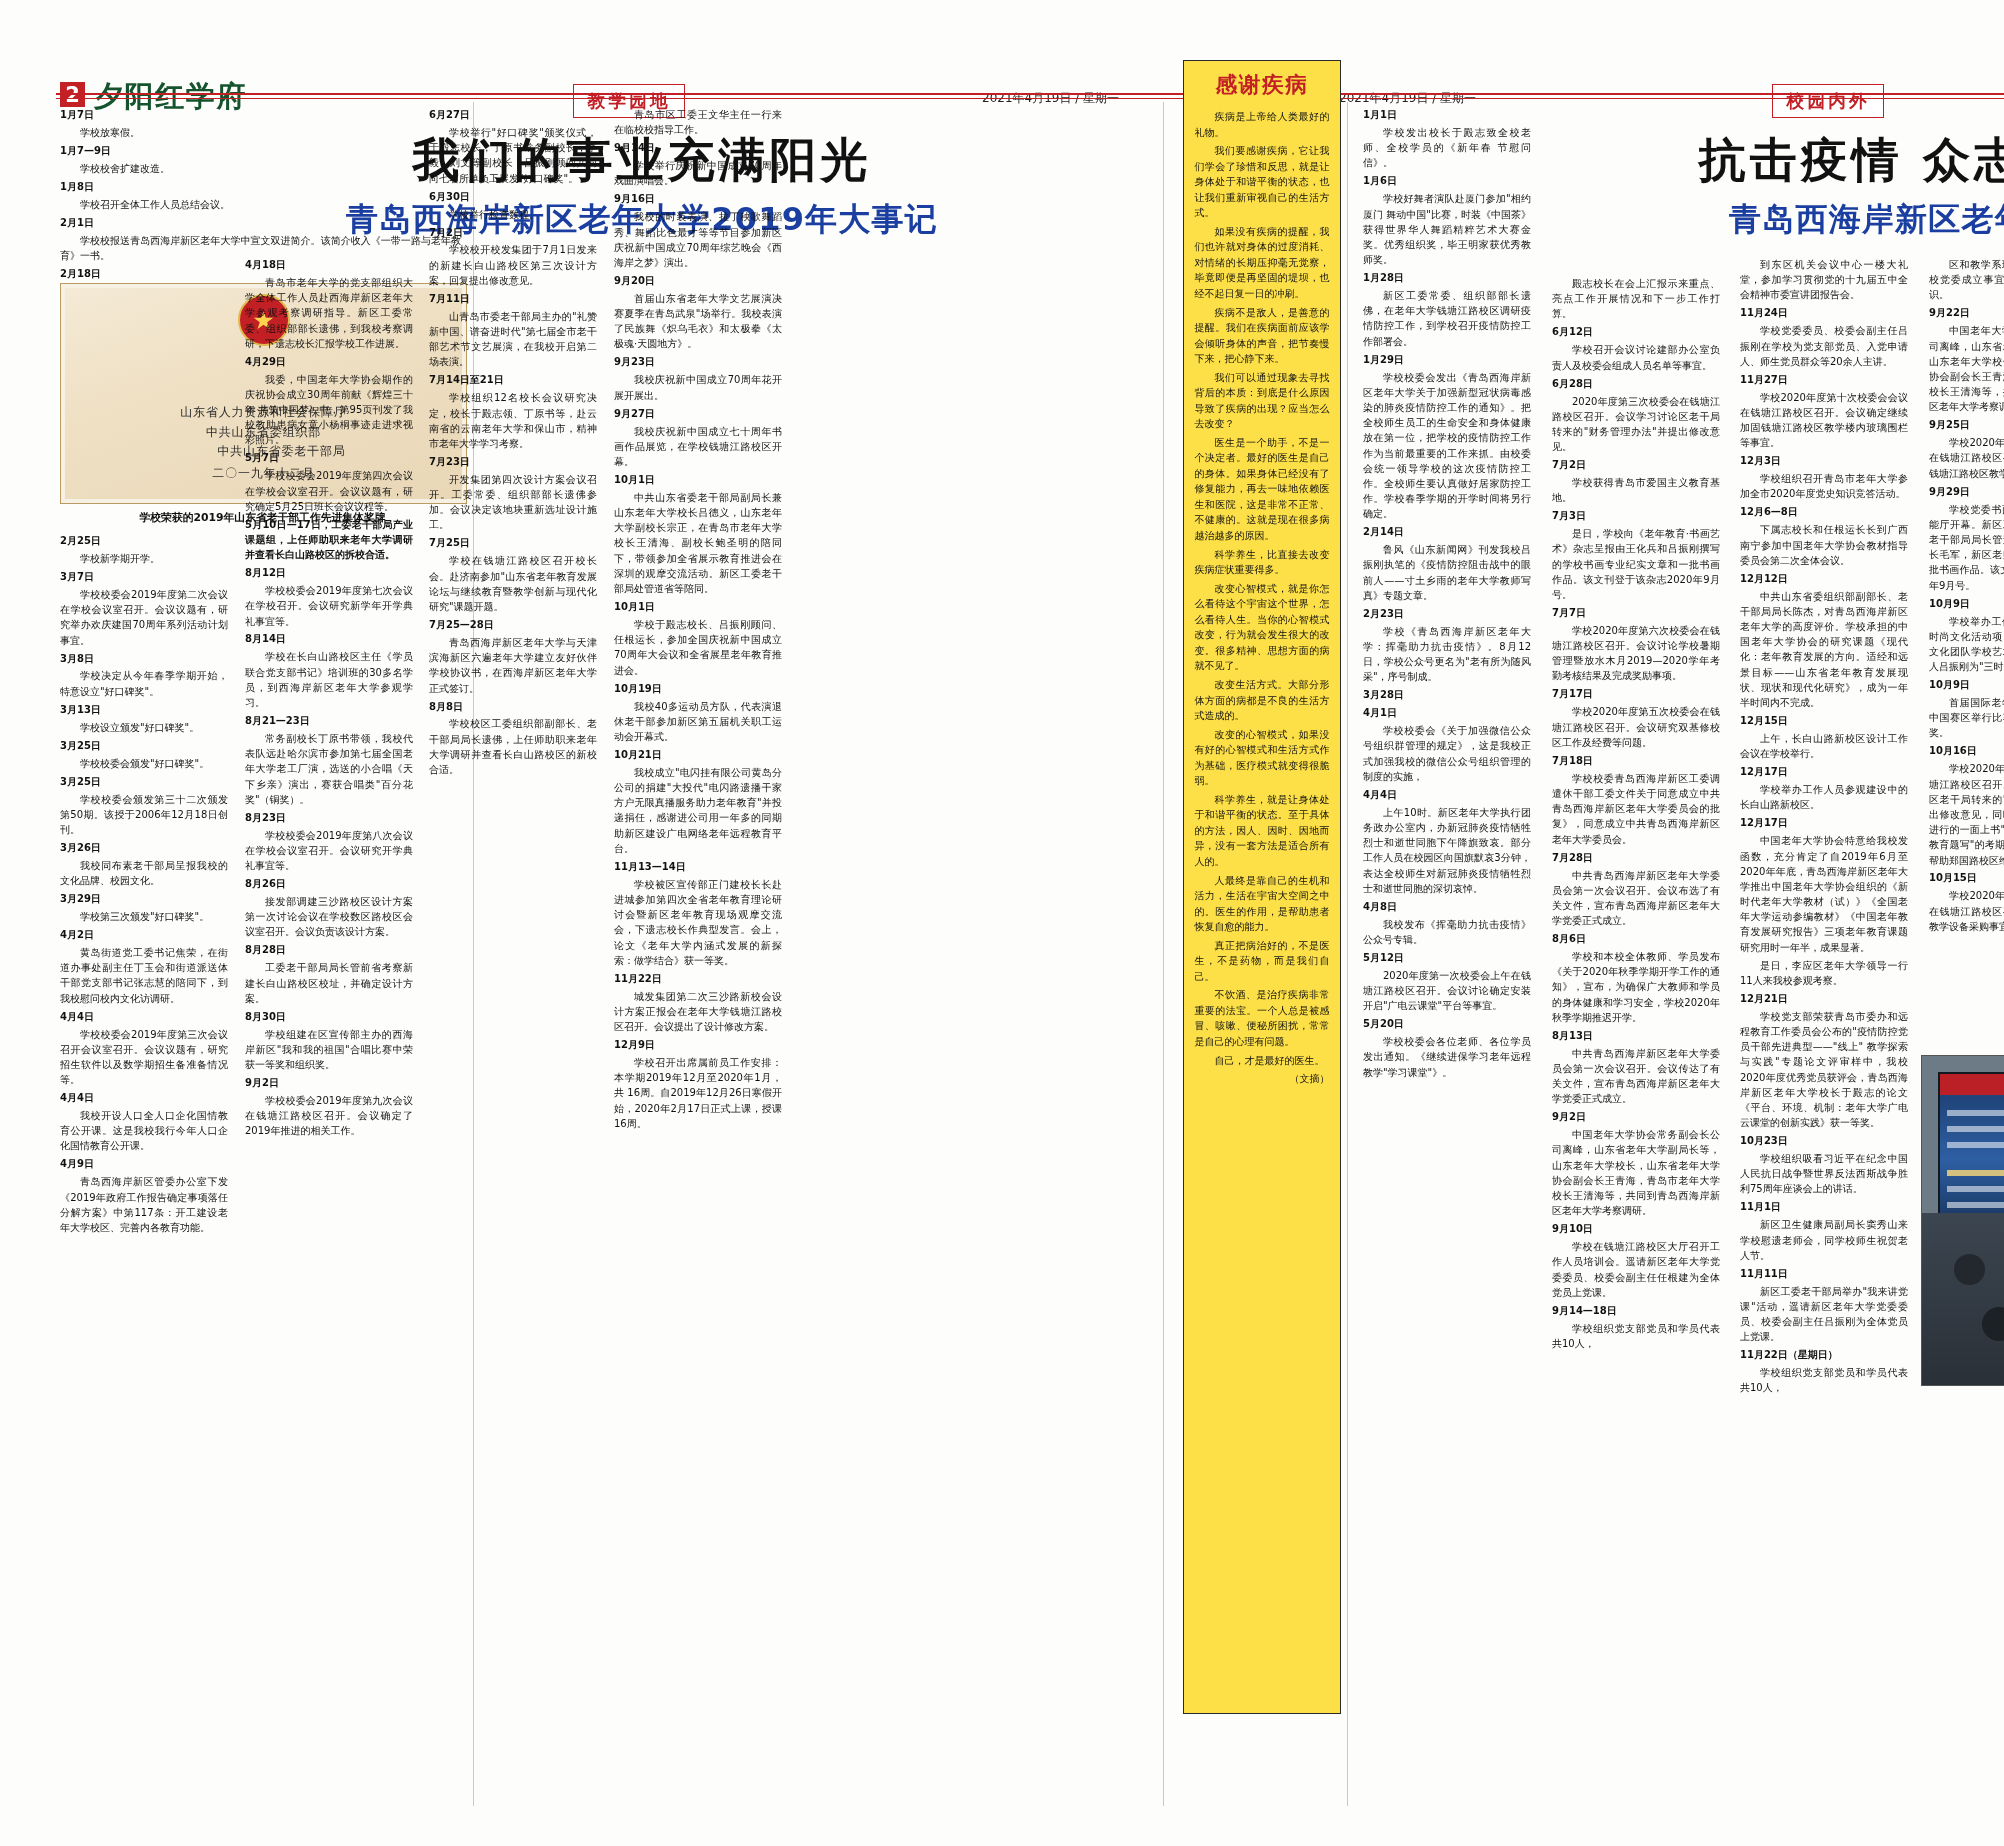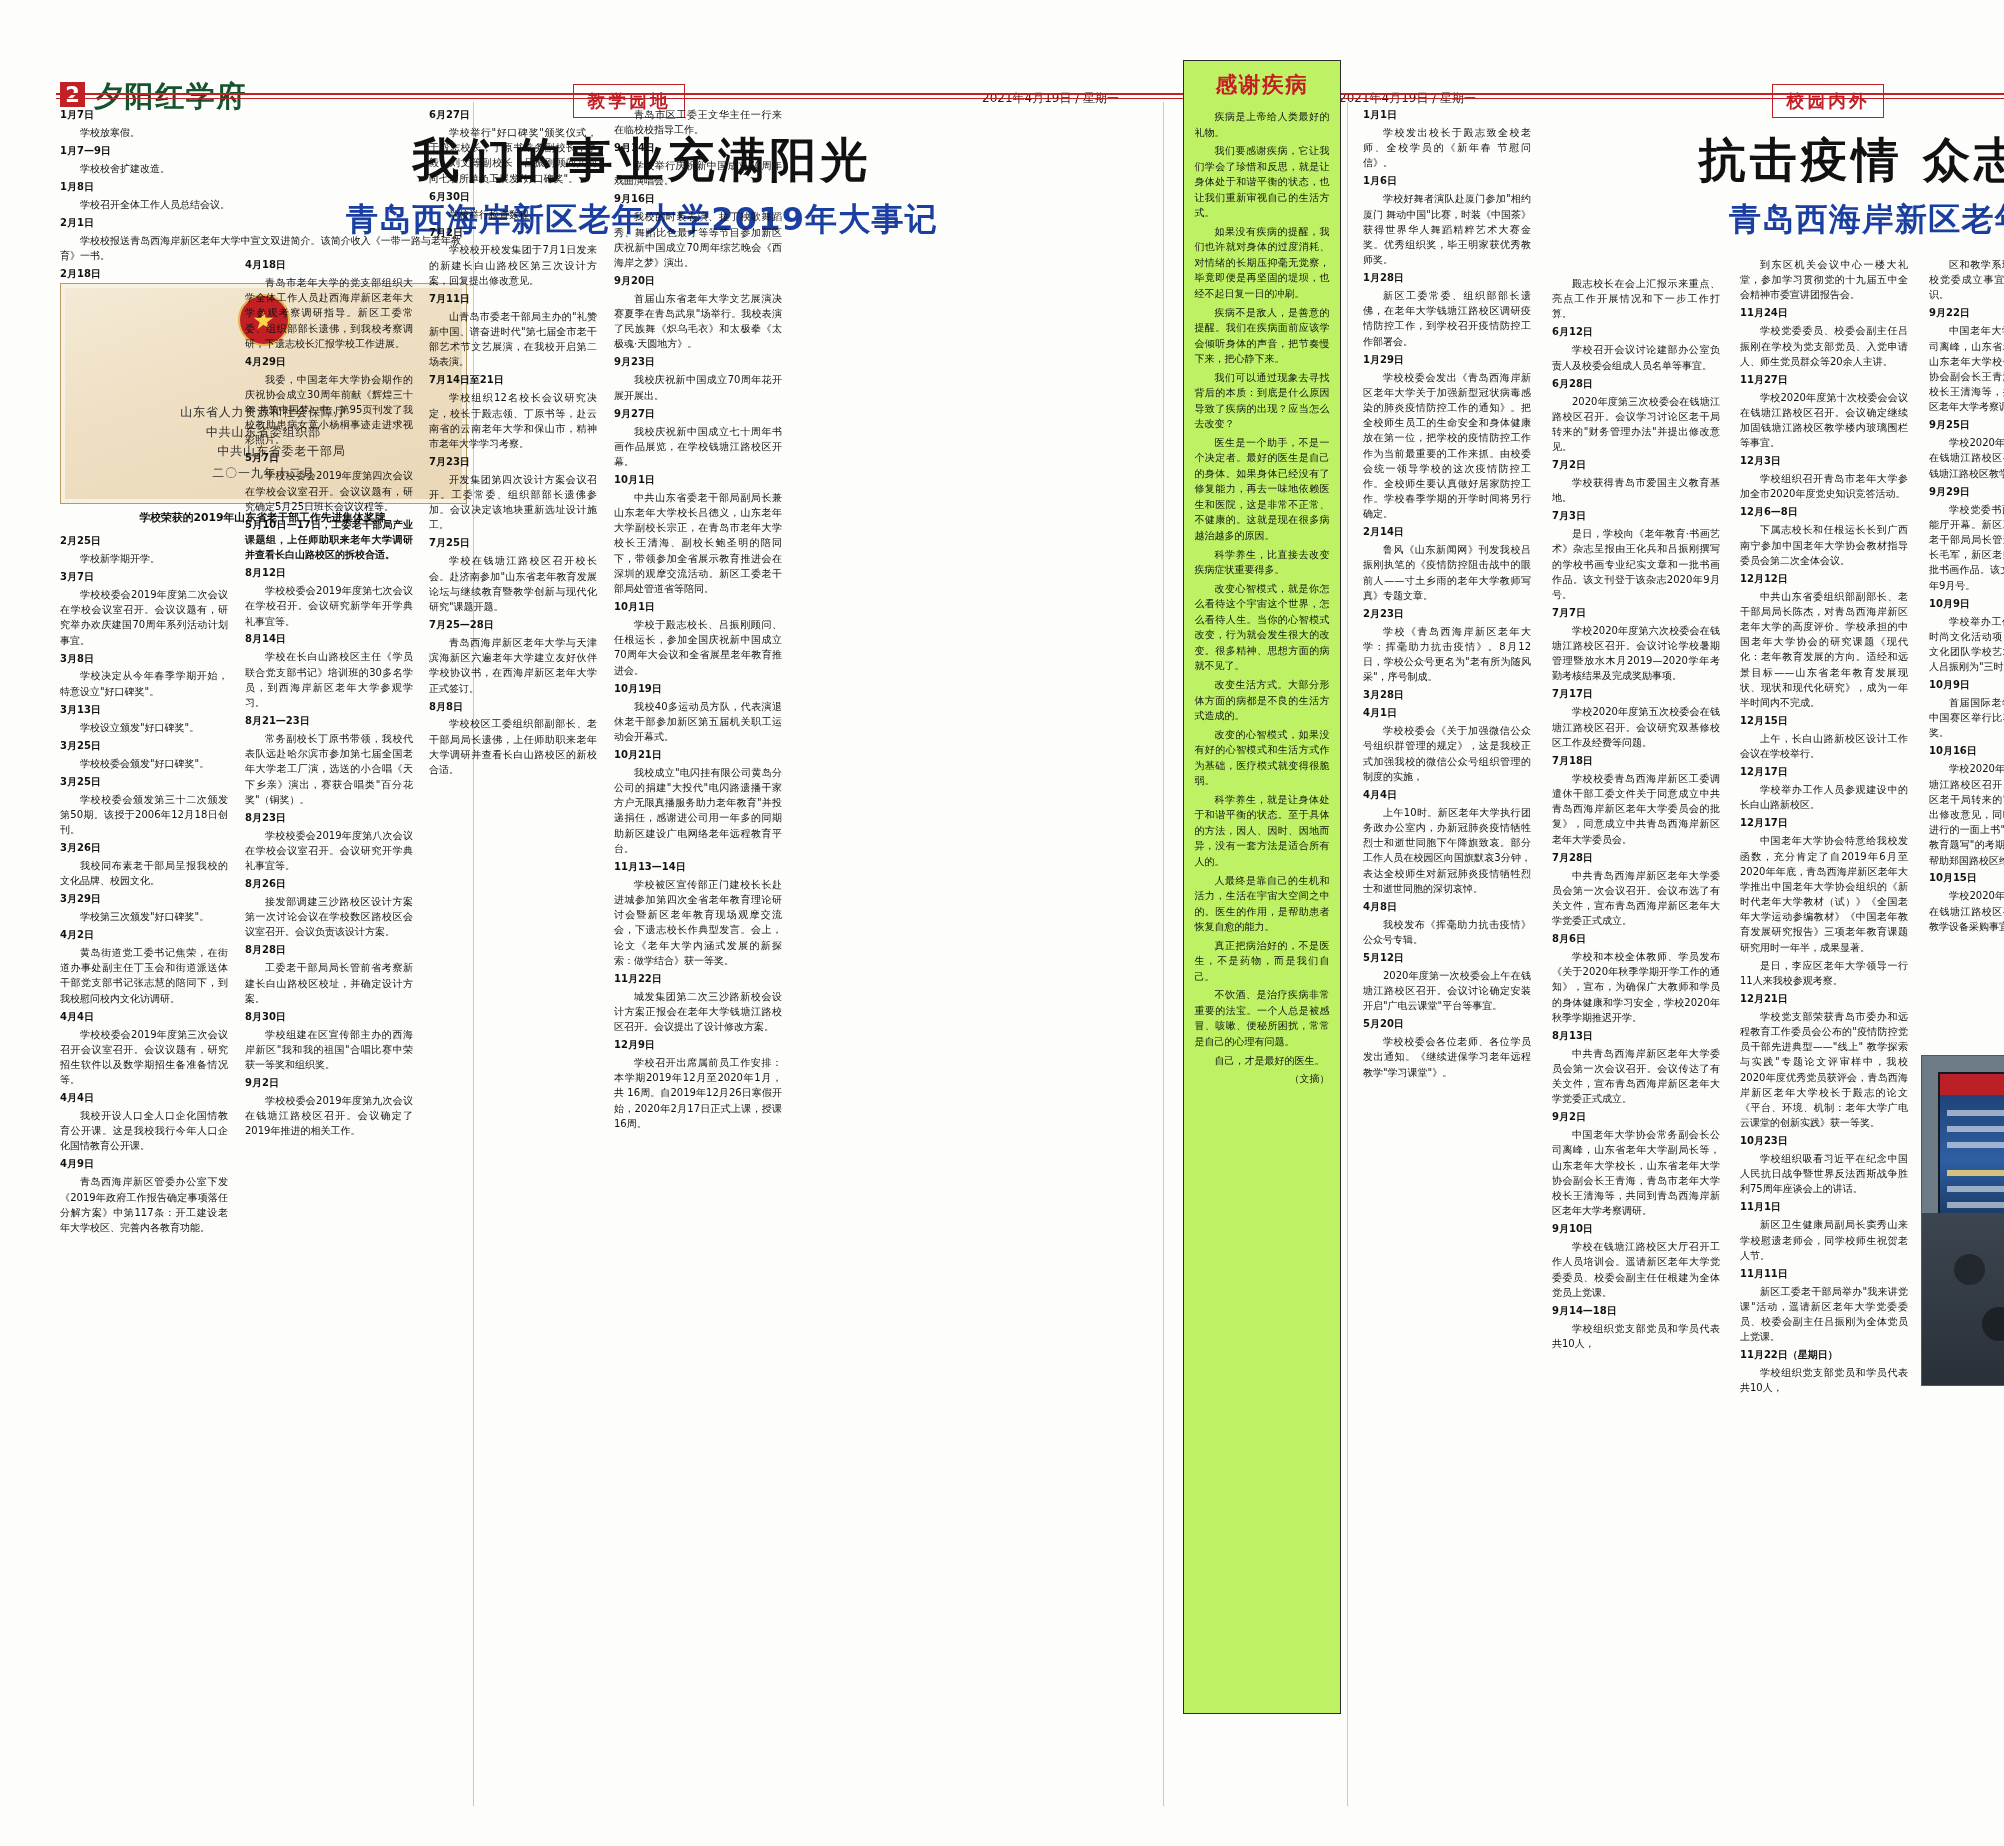--- a/index.html
+++ b/index.html
@@ -110,7 +110,7 @@
   
   .boxart{
     position:absolute;left:1175px;top:60px;width:160px;height:1644px;
-    border:1.2px solid #2a2a2a;background:#bef264;
+    border:1.2px solid #2a2a2a;background:#fde047;
   }
   .boxart .btitle{
     position:absolute;left:0;right:0;top:8.8px;text-align:center;

